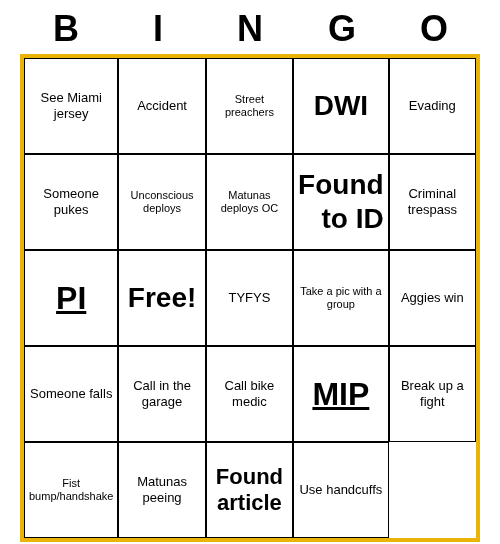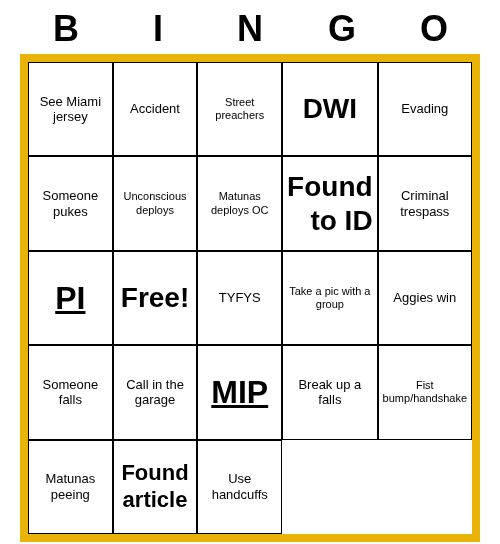--- a/index.html
+++ b/index.html
@@ -31,7 +31,7 @@
       grid-template-rows: repeat(5, 1fr);
       width: 460px;
       height: 488px;
-      border: 8px solid #eab308;
+      border: 4px solid #eab308;
     }
     .cell {
       border: 1px solid #000;

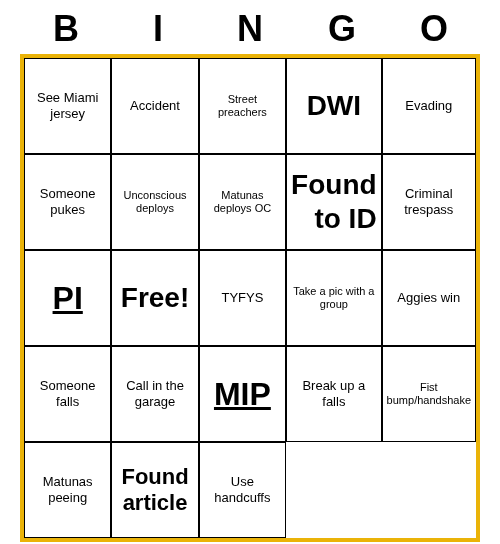--- a/index.html
+++ b/index.html
@@ -127,6 +127,9 @@
       <span class="cell-text-medium">Call in the garage</span>
     </div>
     <div class="cell">
+      <span class="cell-text-medium">Call bike medic</span>
+    </div>
+    <div class="cell">
       <span class="cell-text-xxlarge">MIP</span>
     </div>
     <div class="cell">

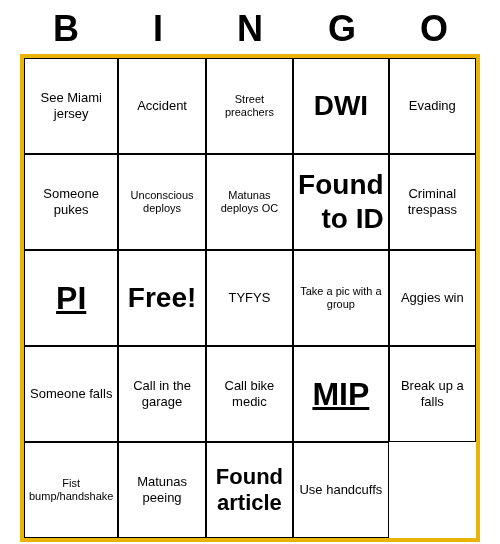--- a/index.html
+++ b/index.html
@@ -133,7 +133,7 @@
       <span class="cell-text-xxlarge">MIP</span>
     </div>
     <div class="cell">
-      <span class="cell-text-medium">Break up a falls</span>
+      <span class="cell-text-medium">Break up a fight</span>
     </div>
     <div class="cell">
       <span class="cell-text-small">Fist bump/handshake</span>

